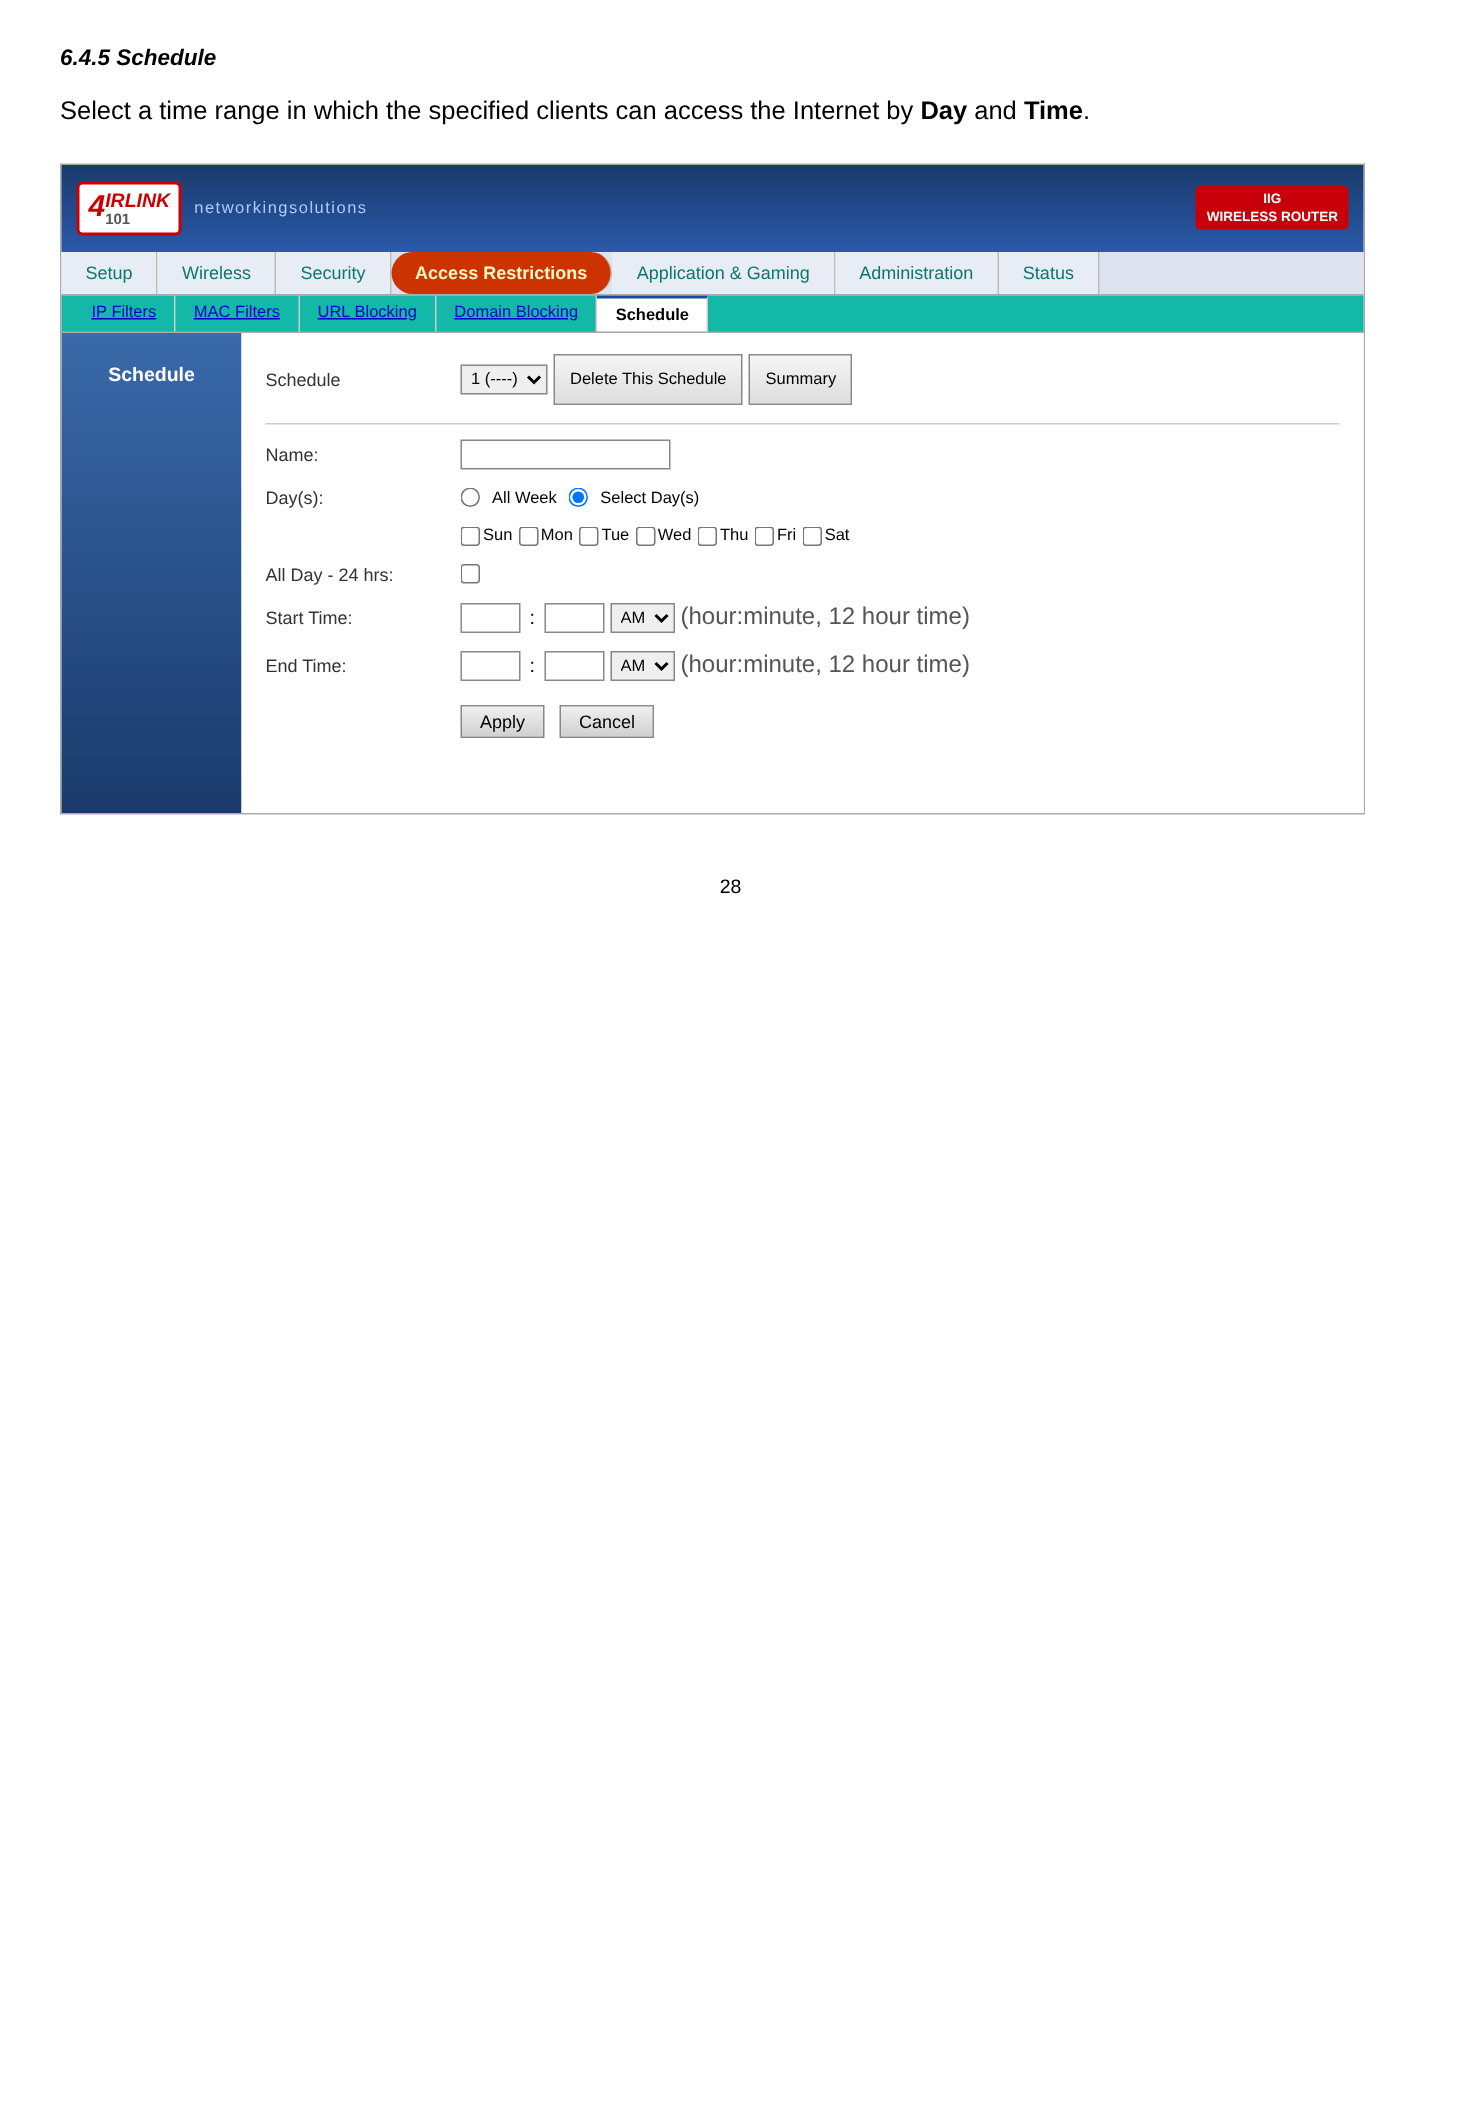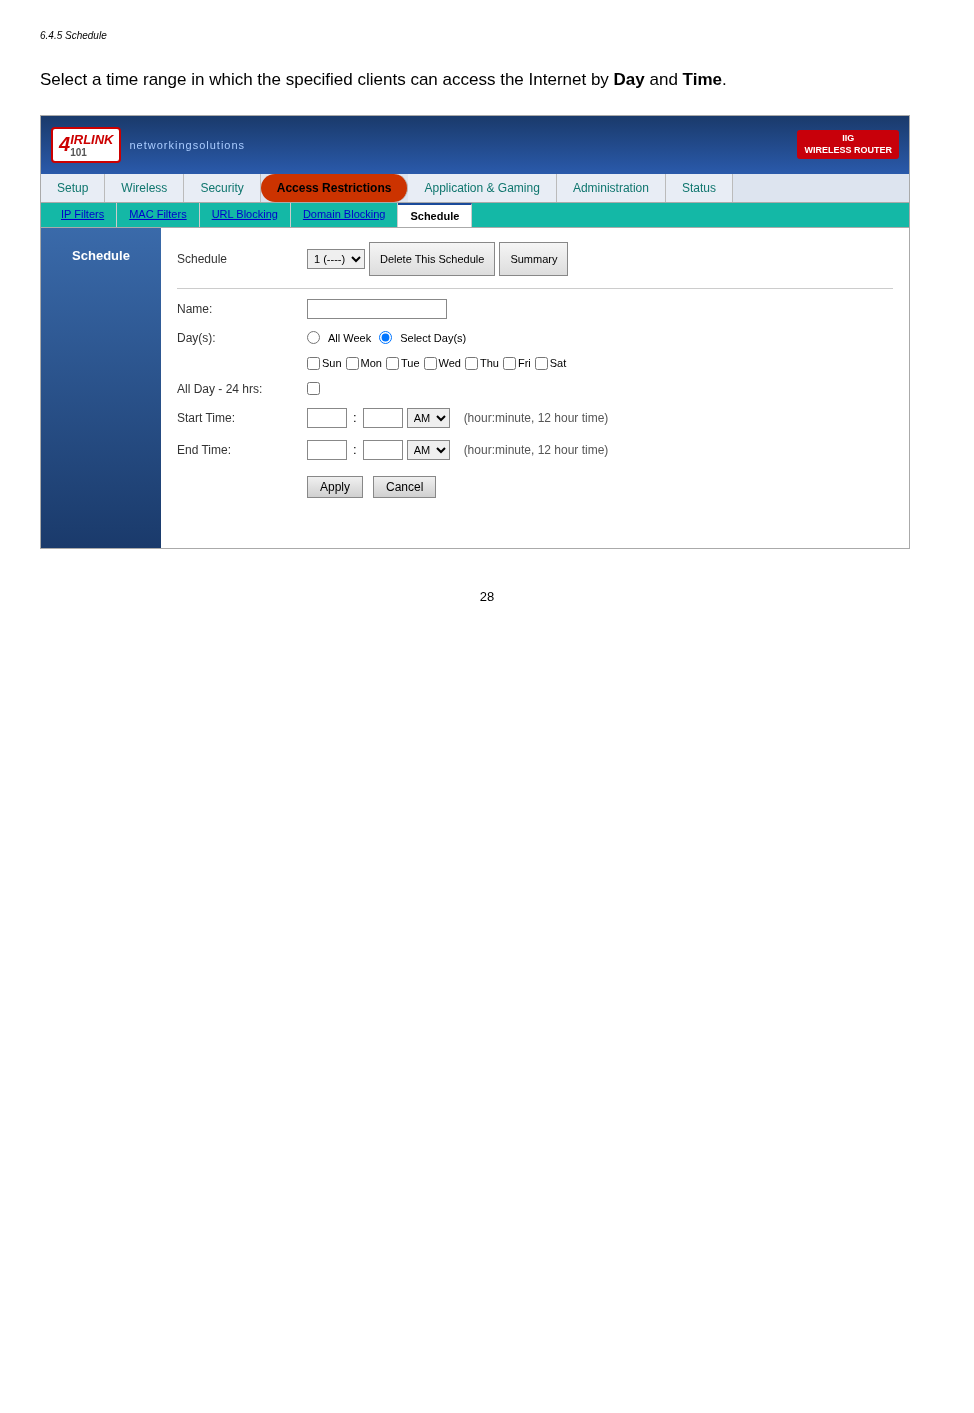--- a/index.html
+++ b/index.html
@@ -15,10 +15,10 @@
       padding: 30px 40px 20px 40px;
     }
     .section-title {
-      font-size: 10px;
-      font-weight: normal;
+      font-size: 15px;
+      font-weight: bold;
       font-style: italic;
-      margin-bottom: 26px;
+      margin-bottom: 14px;
     }
     .description {
       font-size: 17px;

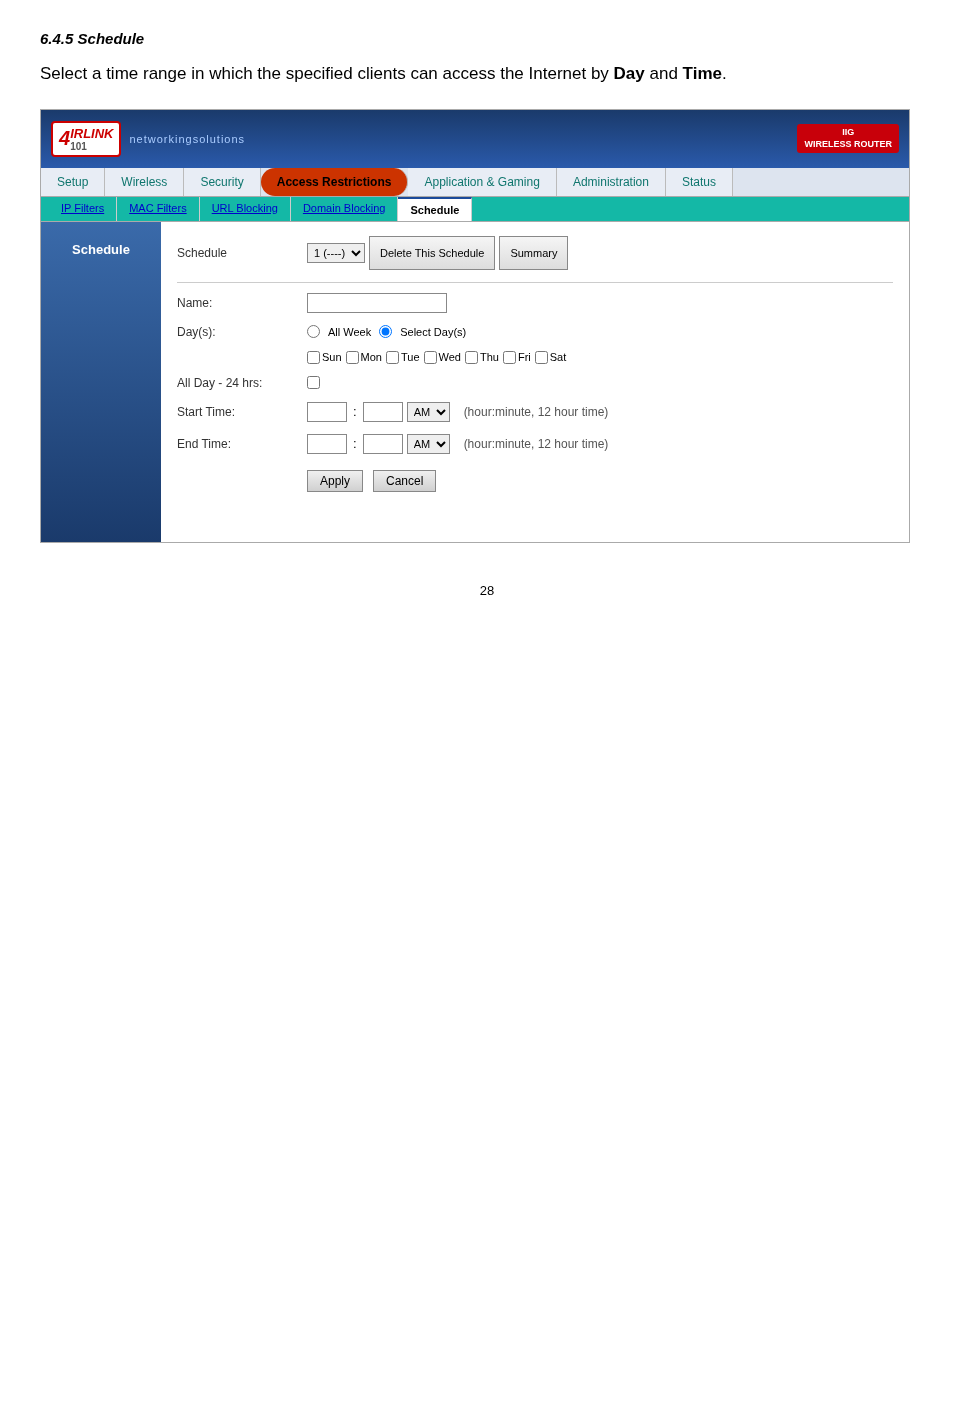--- a/index.html
+++ b/index.html
@@ -94,7 +94,7 @@
     }
     .nav-tab.active {
       background: #cc3300;
-      color: #000000;
+      color: #fef9c3;
       font-weight: bold;
       border-radius: 14px;
     }

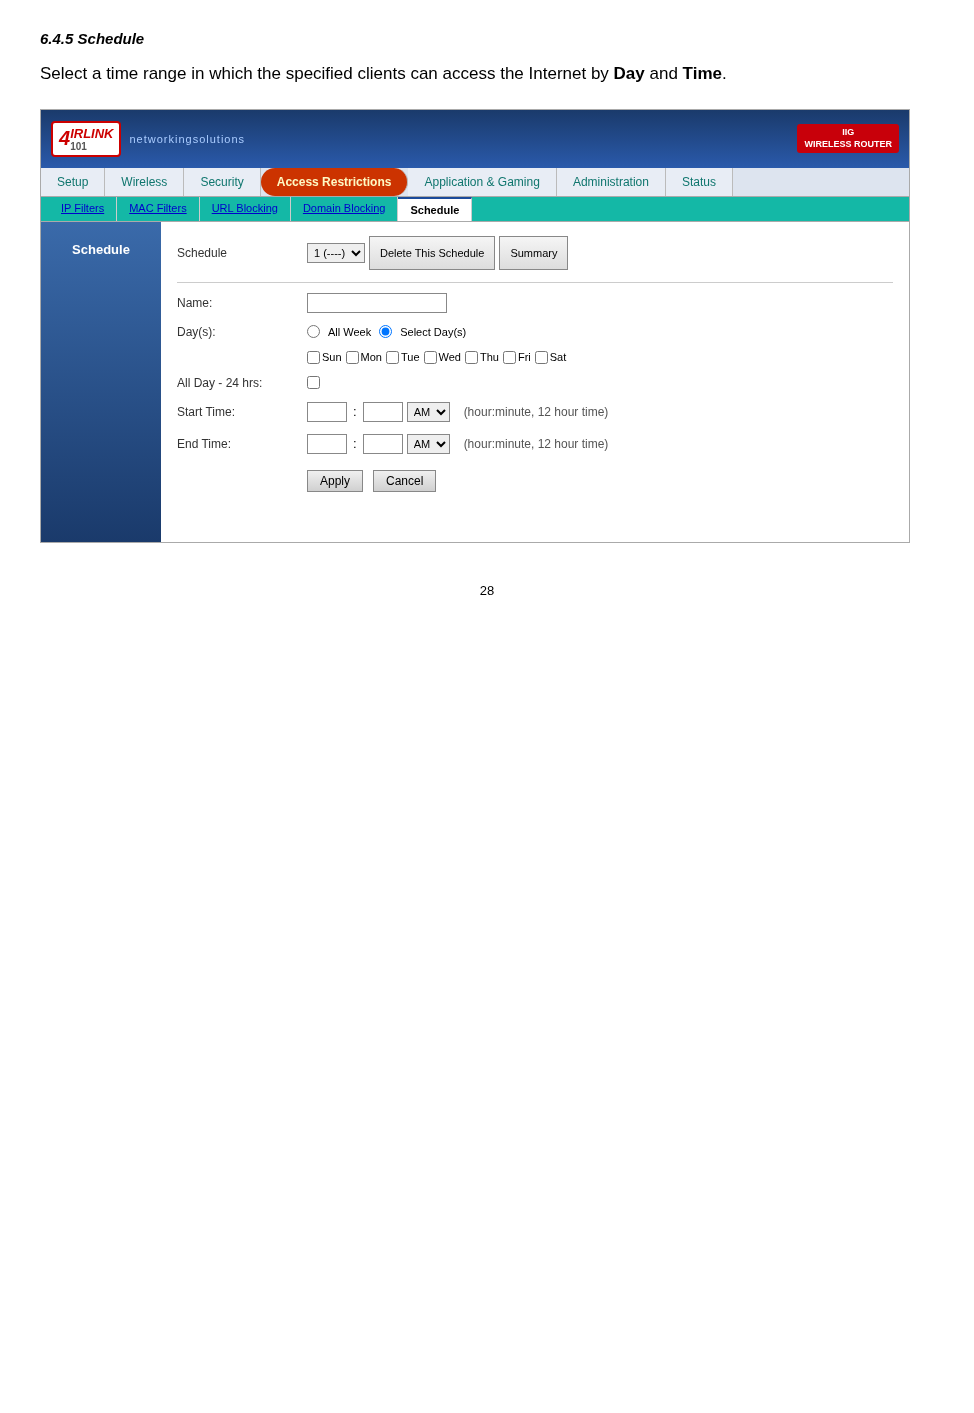--- a/index.html
+++ b/index.html
@@ -211,7 +211,7 @@
       padding: 1px 3px;
     }
     .colon { font-size: 13px; margin: 0 2px; }
-    .time-hint { font-size: 12px; color: #555; margin-left: 10px; text-align: center; }
+    .time-hint { font-size: 16px; color: #555; margin-left: 0; text-align: center; }
 
     .apply-btn {
       background: linear-gradient(to bottom, #f0f0f0, #d0d0d0);

